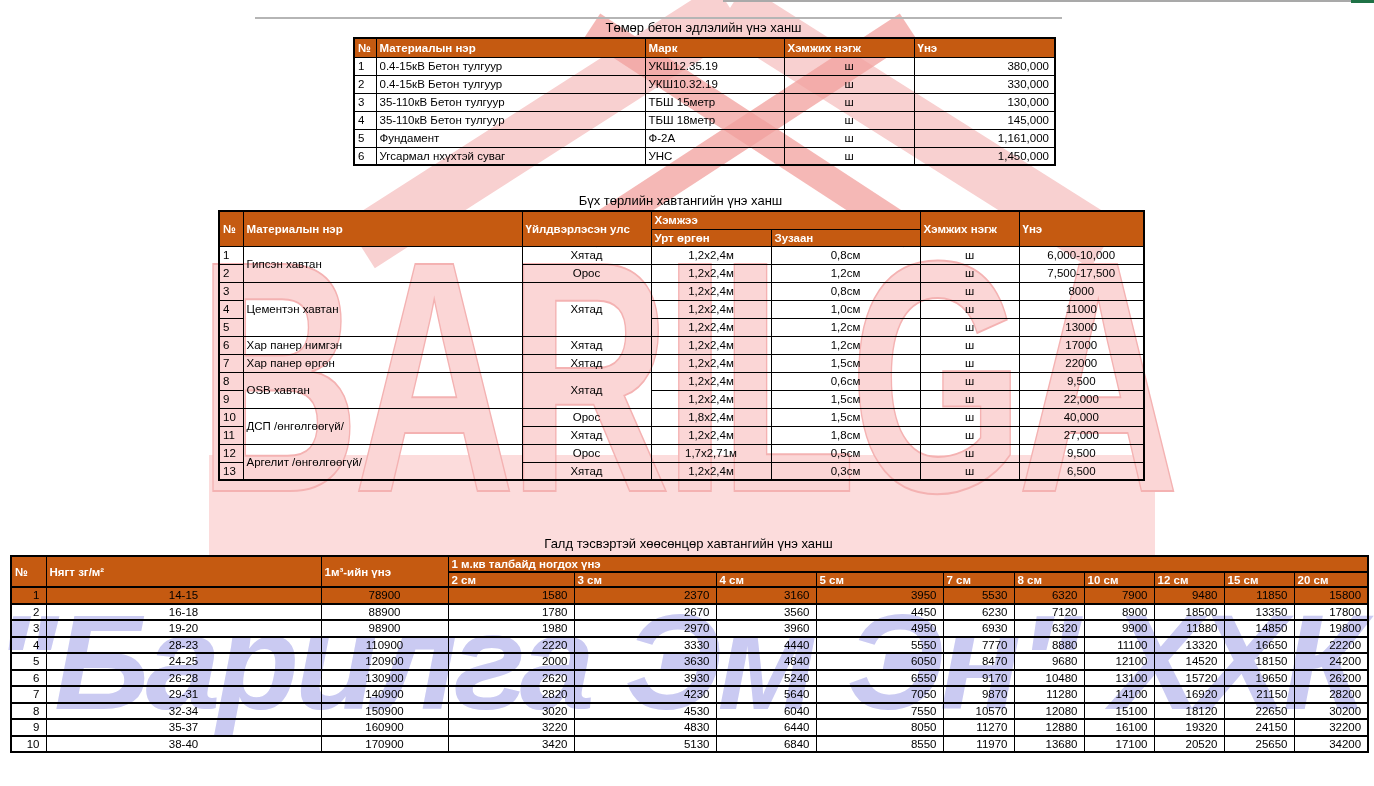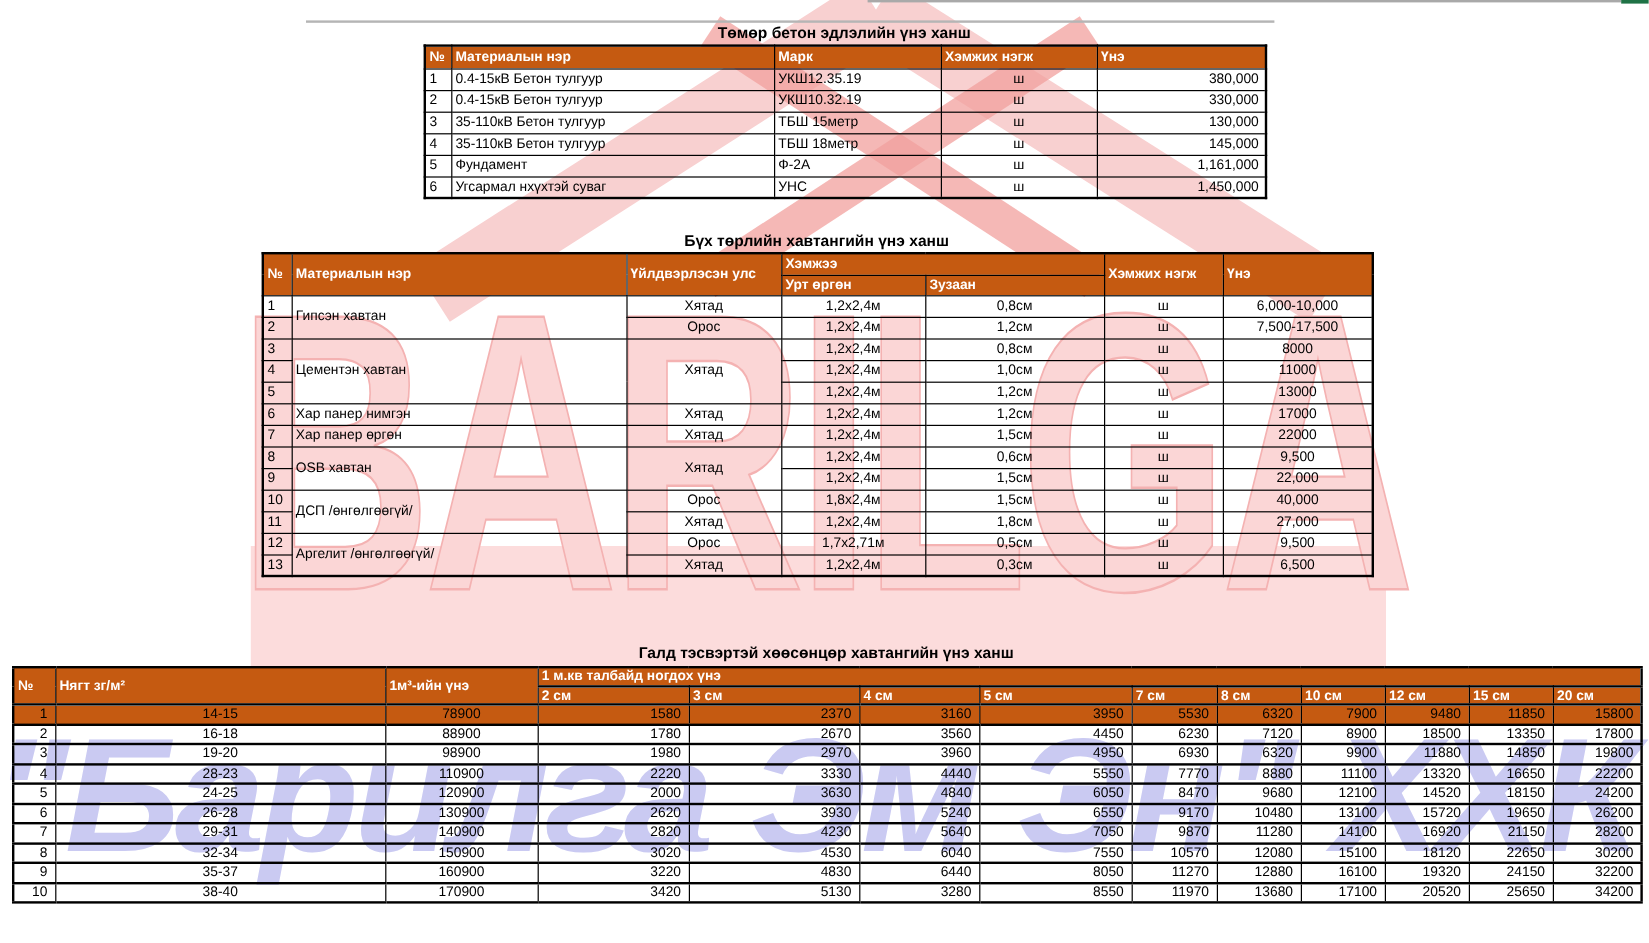--- a/index.html
+++ b/index.html
@@ -31,7 +31,7 @@
 
   
   .tbl-wrap { z-index:2; }
-  .title { font-weight:bold; font-size:13px; text-align:center; white-space:nowrap; }
+  .title { font-weight:normal; font-size:13px; text-align:center; white-space:nowrap; }
   table { border-collapse:collapse; table-layout:fixed; background:transparent; width:100%; }
   td, th { border:1px solid #000; font-size:11.5px; padding:0 3px; overflow:hidden; white-space:nowrap; }
   th { background:#C55A11; color:#fff; font-weight:bold; text-align:left; }

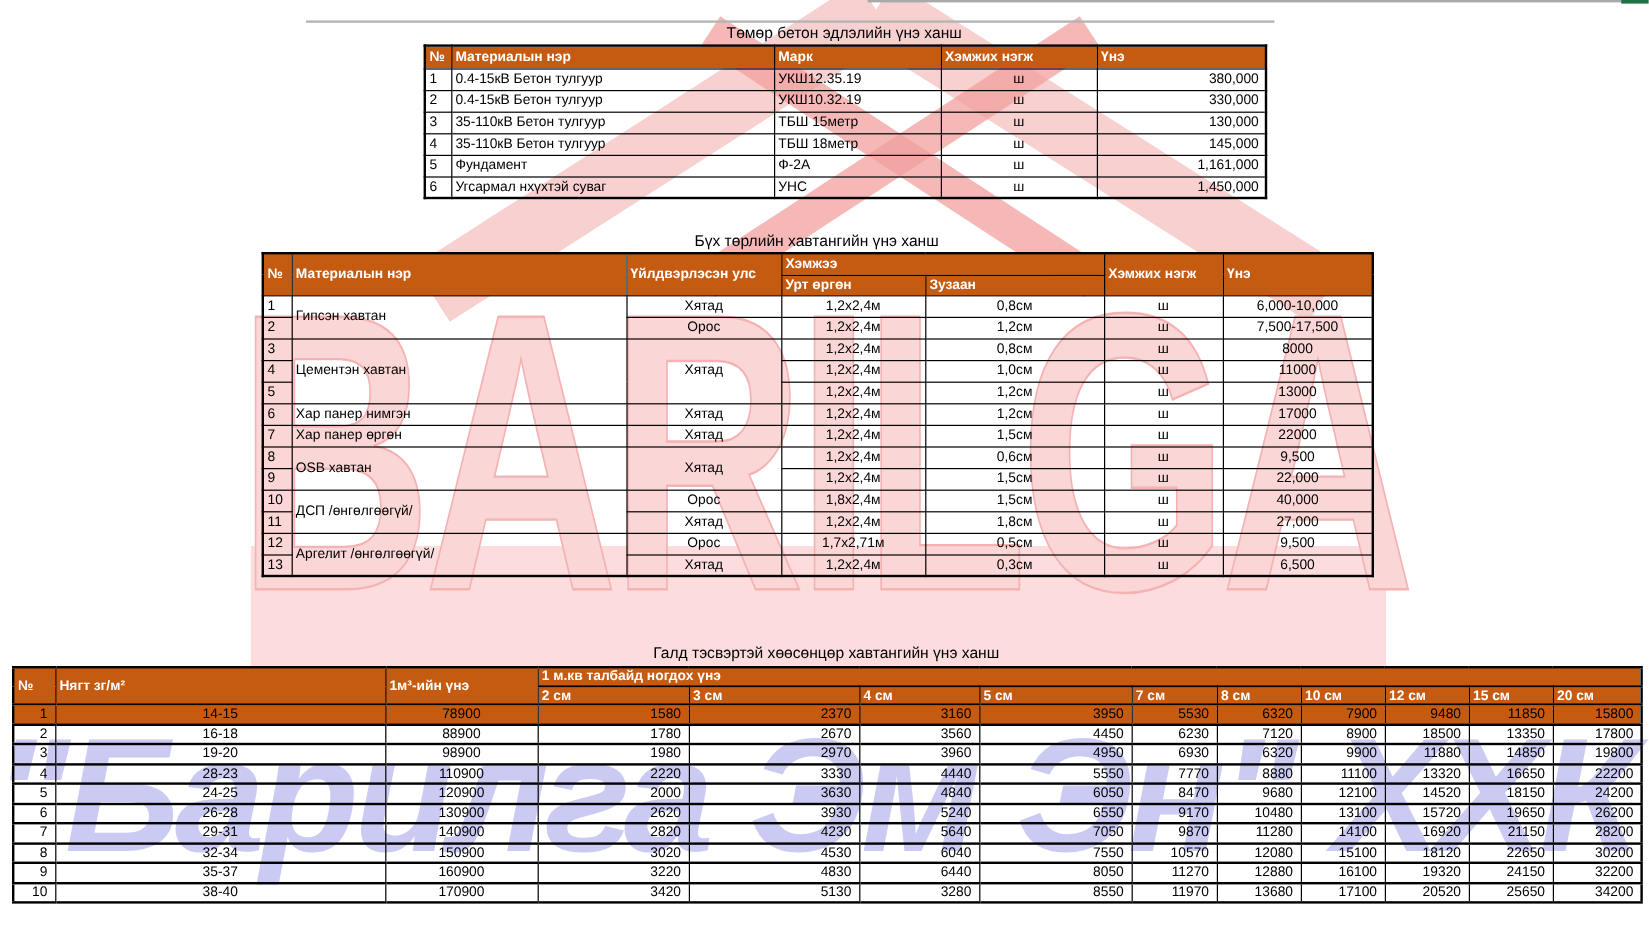--- a/index.html
+++ b/index.html
@@ -471,7 +471,7 @@
           <td>170900</td>
           <td>3420</td>
           <td>5130</td>
-          <td>3280</td>
+          <td>6840</td>
           <td>8550</td>
           <td>11970</td>
           <td>13680</td>

